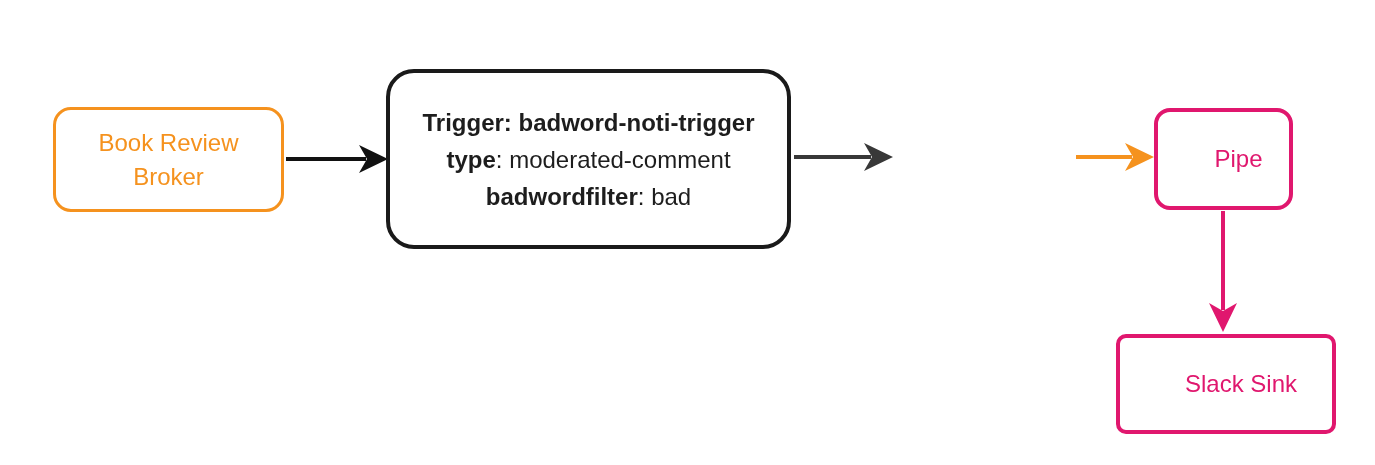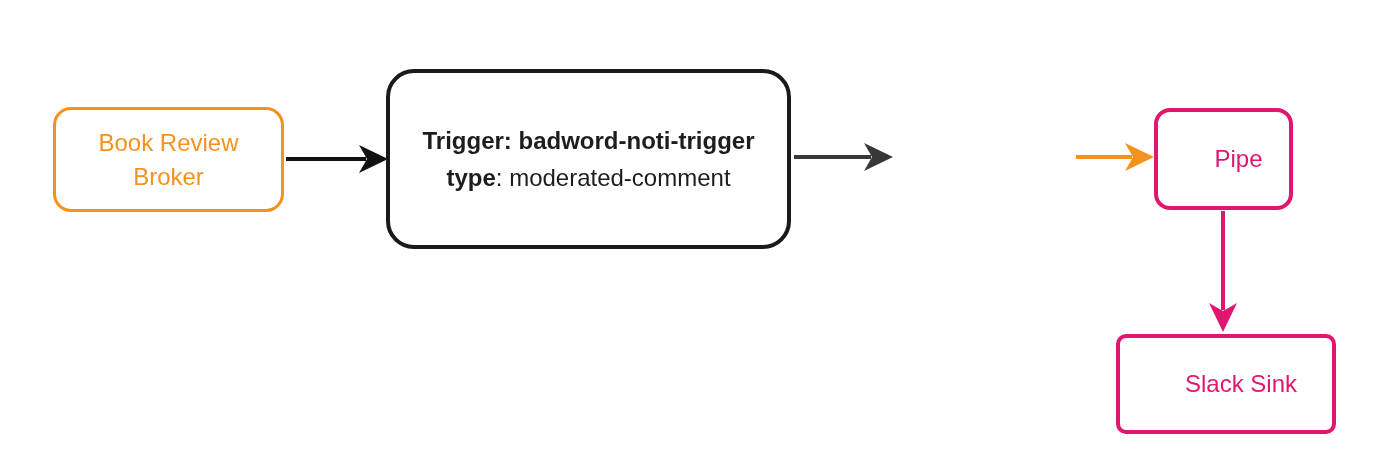--- a/index.html
+++ b/index.html
@@ -115,6 +115,9 @@
     <div>
       <b>type</b><span>: moderated-comment</span>
     </div>
+    <div>
+      <b>badwordfilter</b><span>: bad</span>
+    </div>
   </div>
 
 

